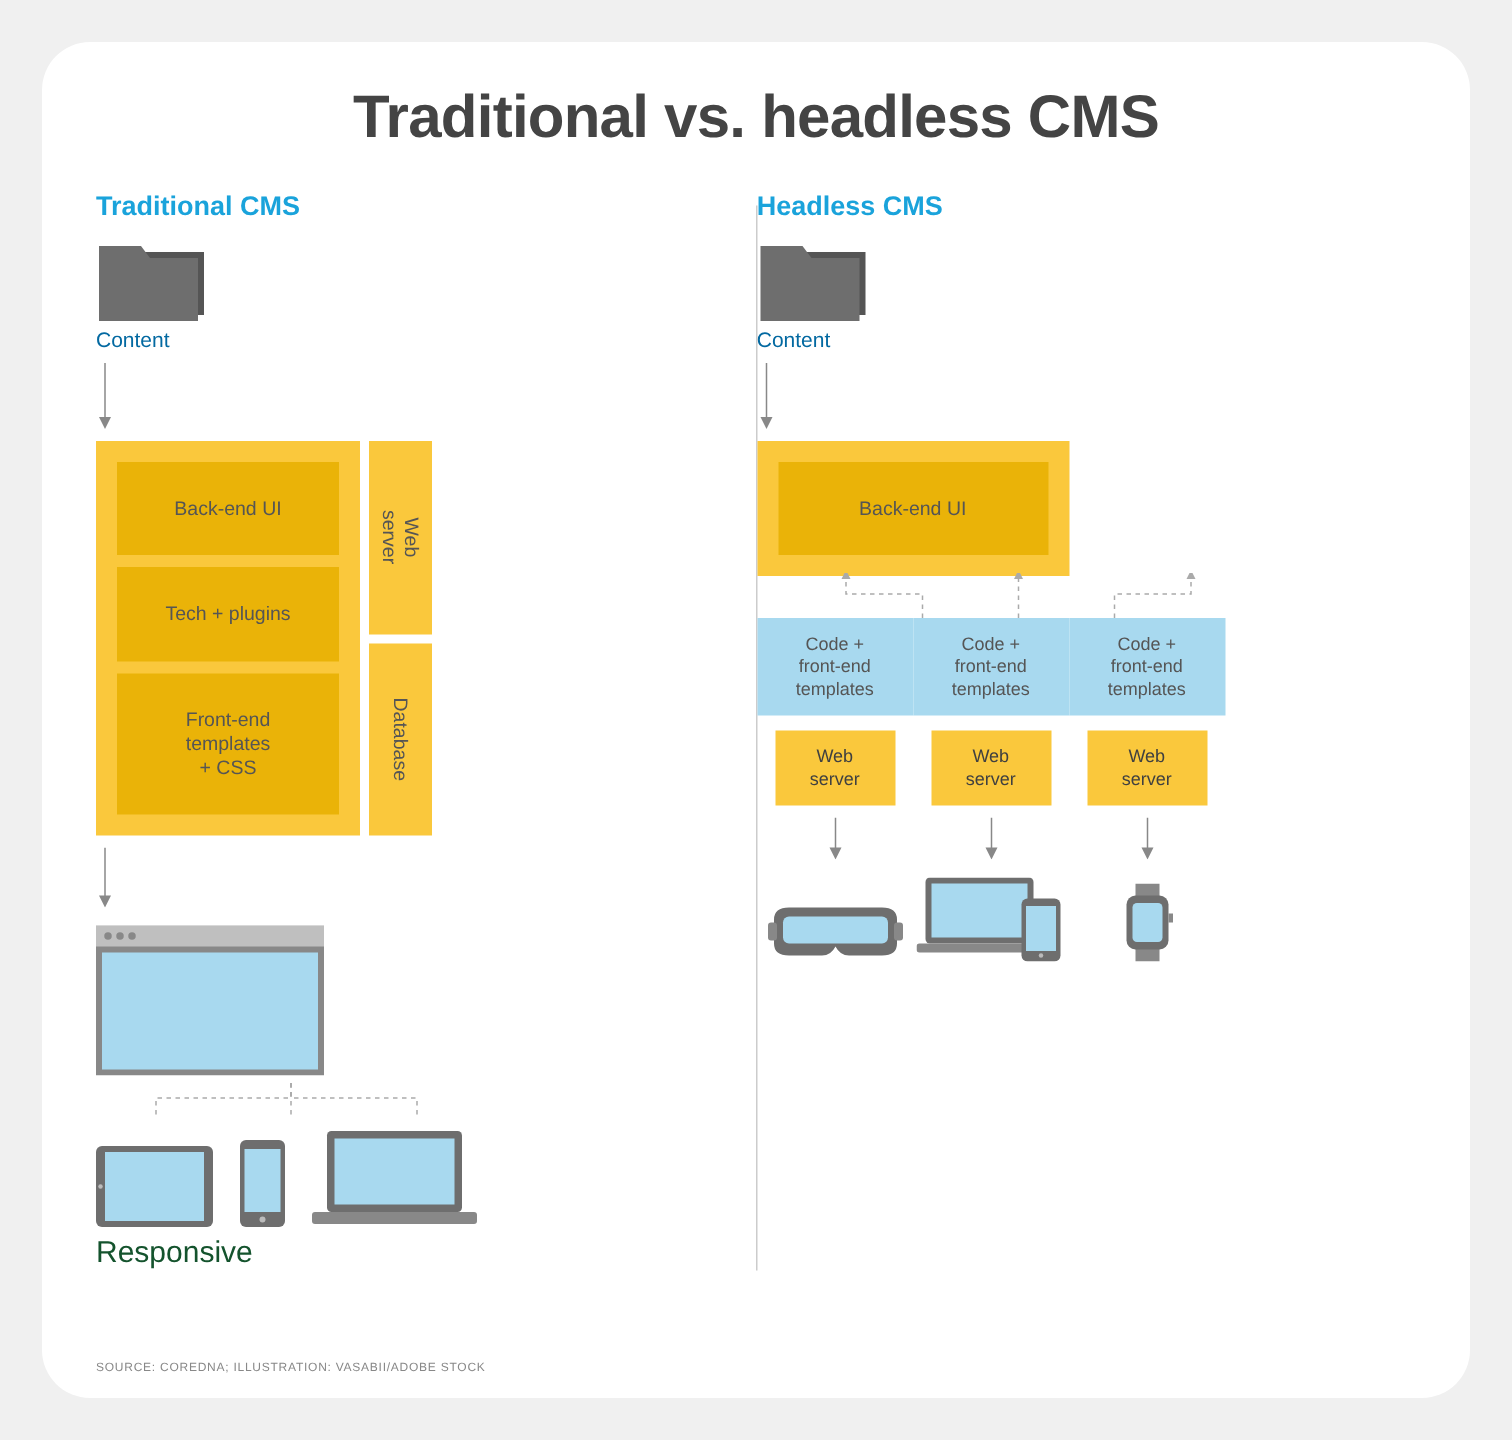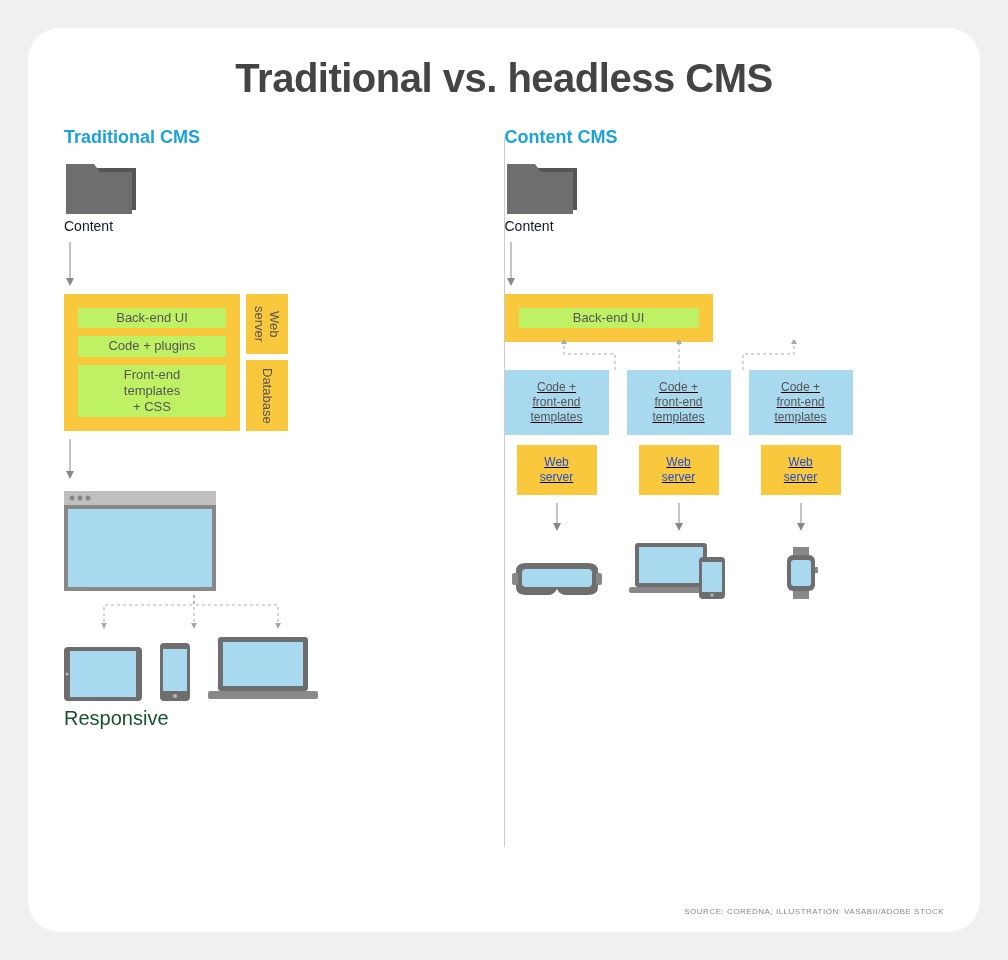--- a/index.html
+++ b/index.html
@@ -275,7 +275,7 @@
     <div class="divider"></div>
 
     <div class="col">
-      <div class="subhead">Content CMS</div>
+      <div class="subhead">Headless CMS</div>
 
       <div class="folder-icon">
         <svg width="78" height="56" viewBox="0 0 78 56">

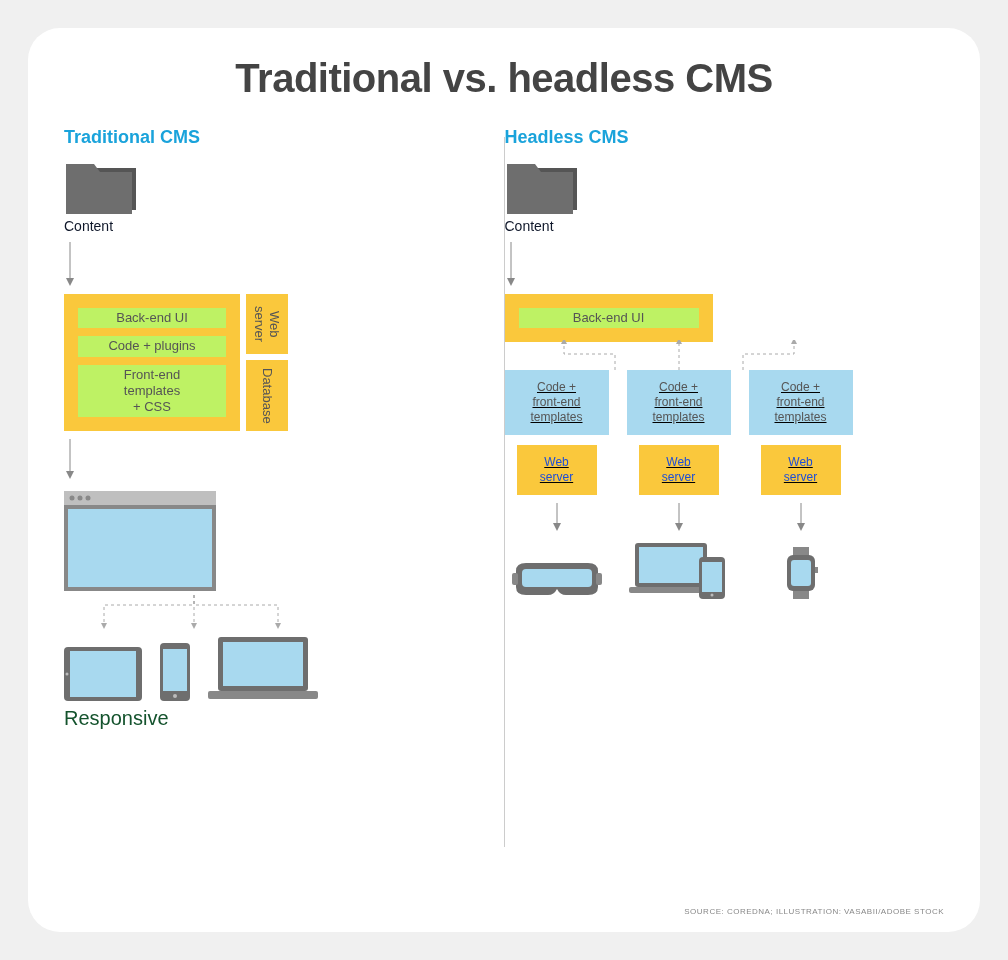--- a/index.html
+++ b/index.html
@@ -50,7 +50,7 @@
   .folder-icon svg { display: block; }
   .content-label {
     font-size: 14px;
-    color: #0f172a;
+    color: #0369a1;
     margin-top: 4px;
   }
   .arrow-down {

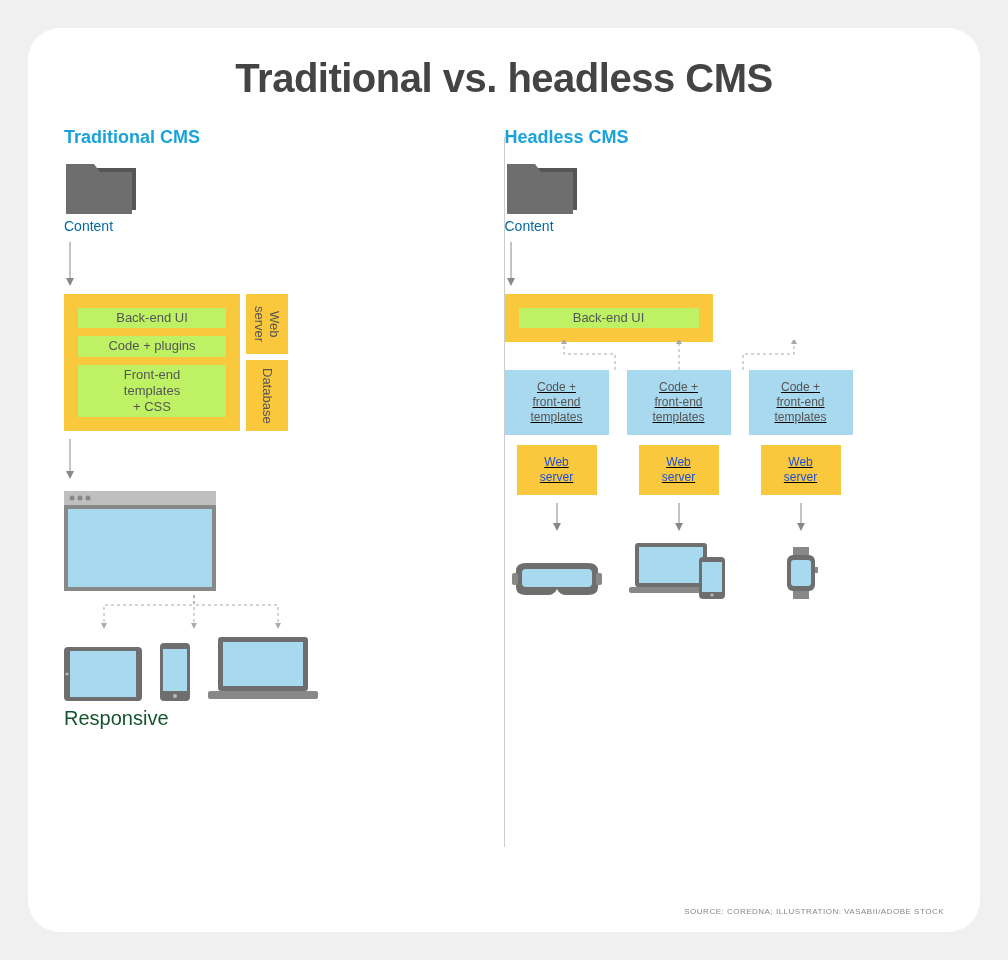--- a/index.html
+++ b/index.html
@@ -68,8 +68,8 @@
     padding: 14px;
   }
   .inner-box {
-    background: #bef264;
-    padding: 2px 8px;
+    background: #eab308;
+    padding: 23px 8px;
     text-align: center;
     font-size: 13px;
     color: #555;

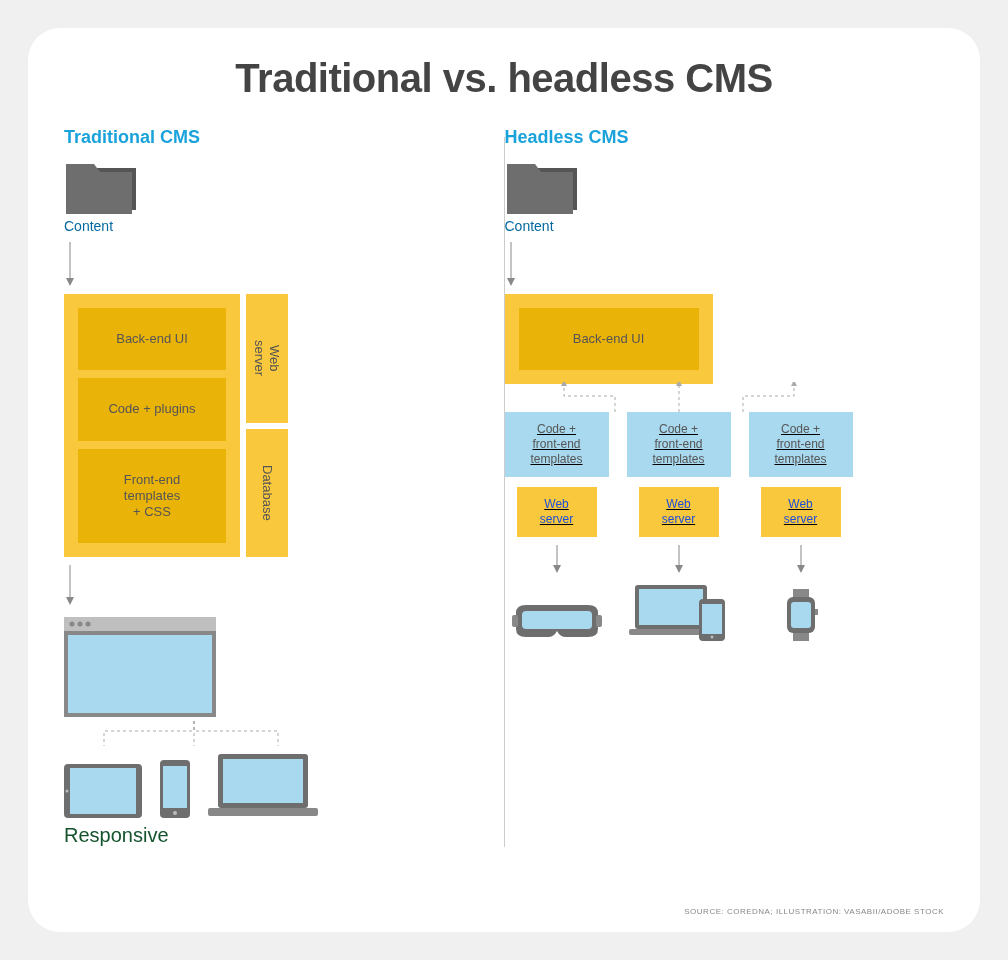--- a/index.html
+++ b/index.html
@@ -210,7 +210,7 @@
       <div class="trad-stack">
         <div class="yellow-box trad-main">
           <div class="inner-box">Back-end UI</div>
-          <div class="inner-box">Code + plugins</div>
+          <div class="inner-box">Tech + plugins</div>
           <div class="inner-box" style="white-space:pre-line;">Front-end
 templates
 + CSS</div>

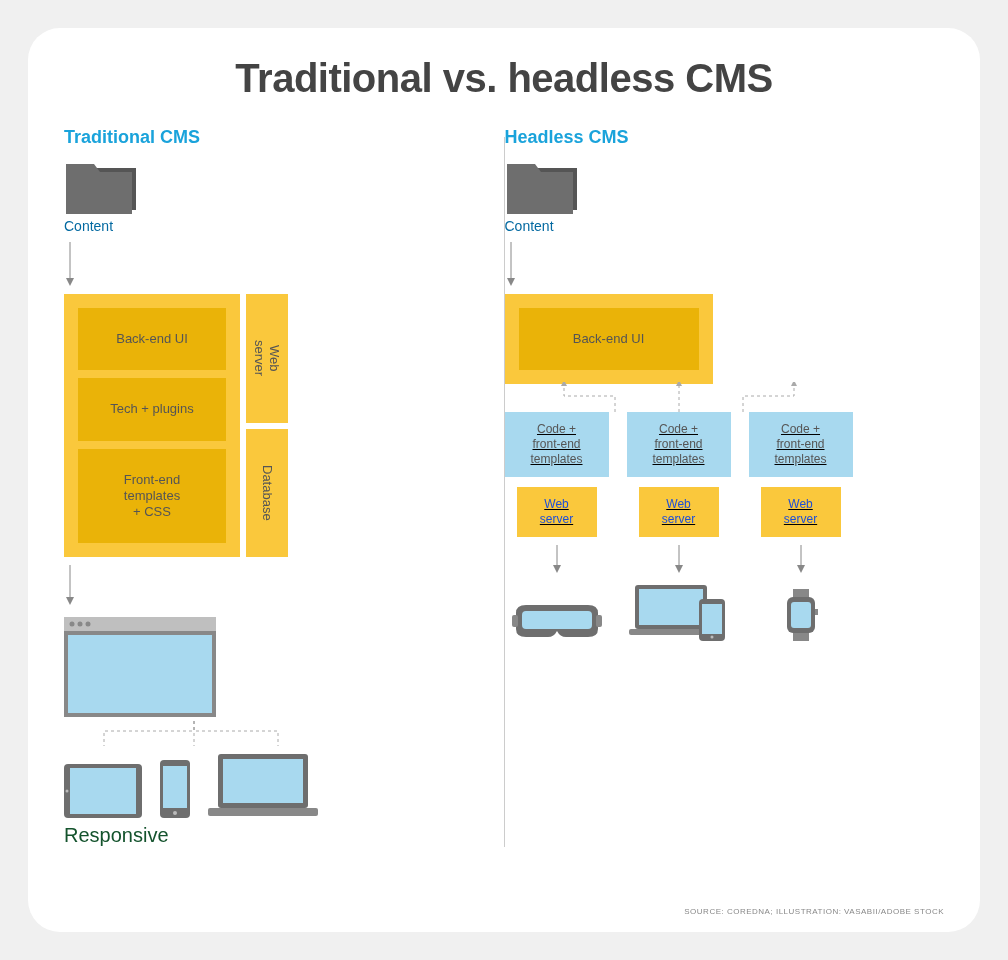--- a/index.html
+++ b/index.html
@@ -116,9 +116,7 @@
   .headless-main .inner-box:last-child { margin-bottom: 0; }
   .api-row {
     display: flex;
-    gap: 18px;
     margin-top: 28px;
-    text-decoration: underline;
   }
   .api-col {
     display: flex;

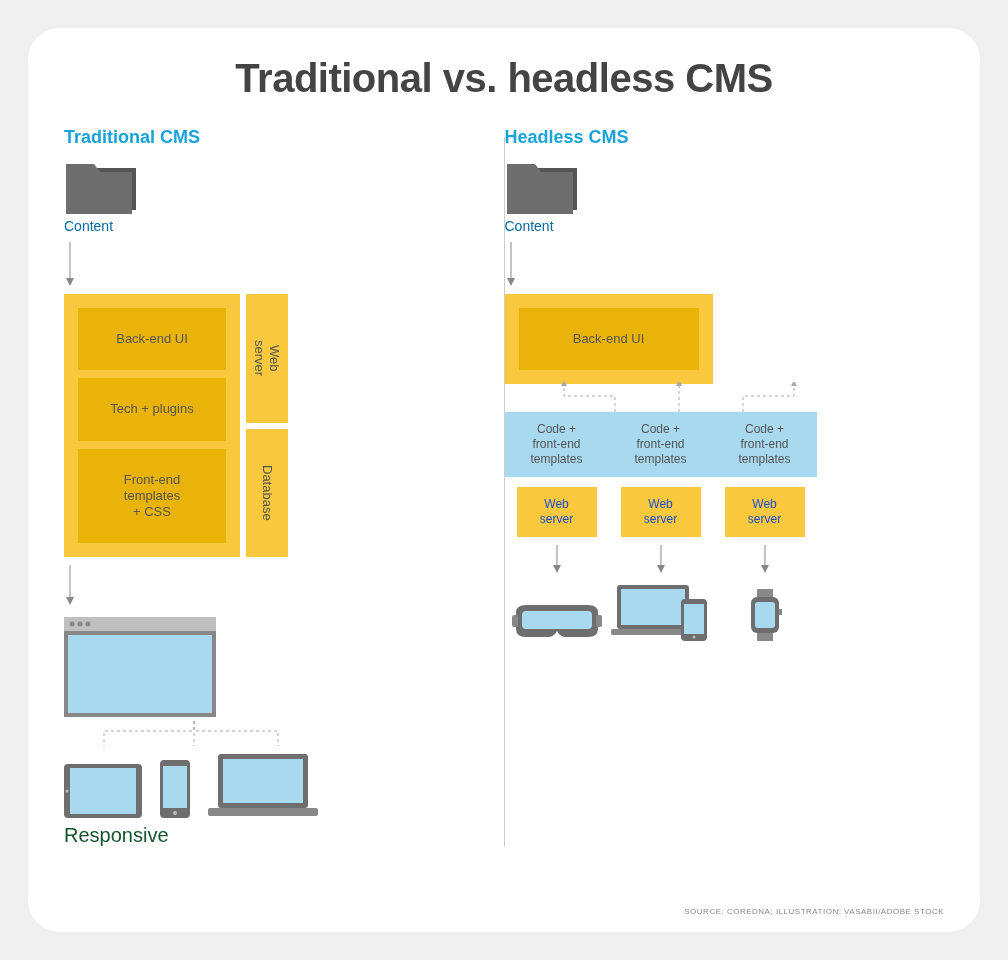--- a/index.html
+++ b/index.html
@@ -138,7 +138,7 @@
     padding: 10px 6px;
     text-align: center;
     font-size: 12px;
-    color: #1d4ed8;
+    color: #404040;
     line-height: 1.25;
     width: 80px;
     margin-top: 10px;

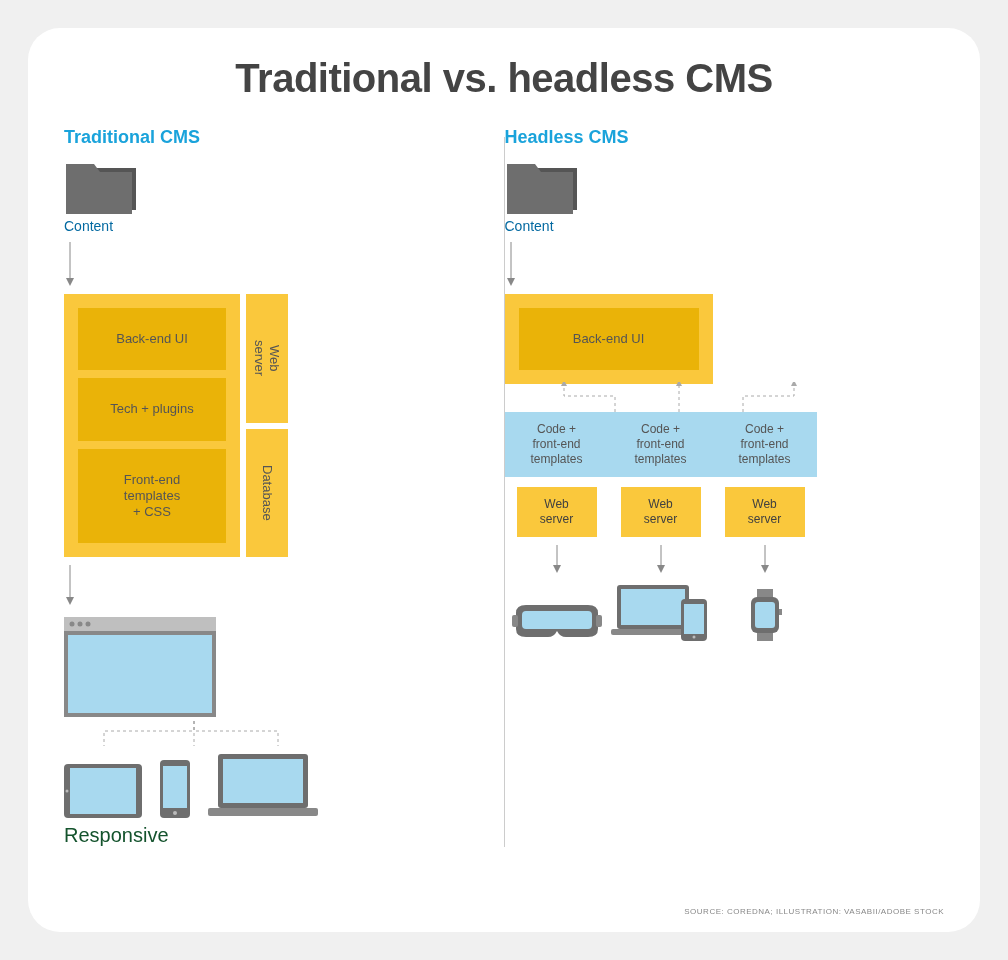--- a/index.html
+++ b/index.html
@@ -163,7 +163,6 @@
     letter-spacing: 0.5px;
     color: #888;
     text-transform: uppercase;
-    flex-direction: column;
   }
   .footer-right {
     display: flex;

